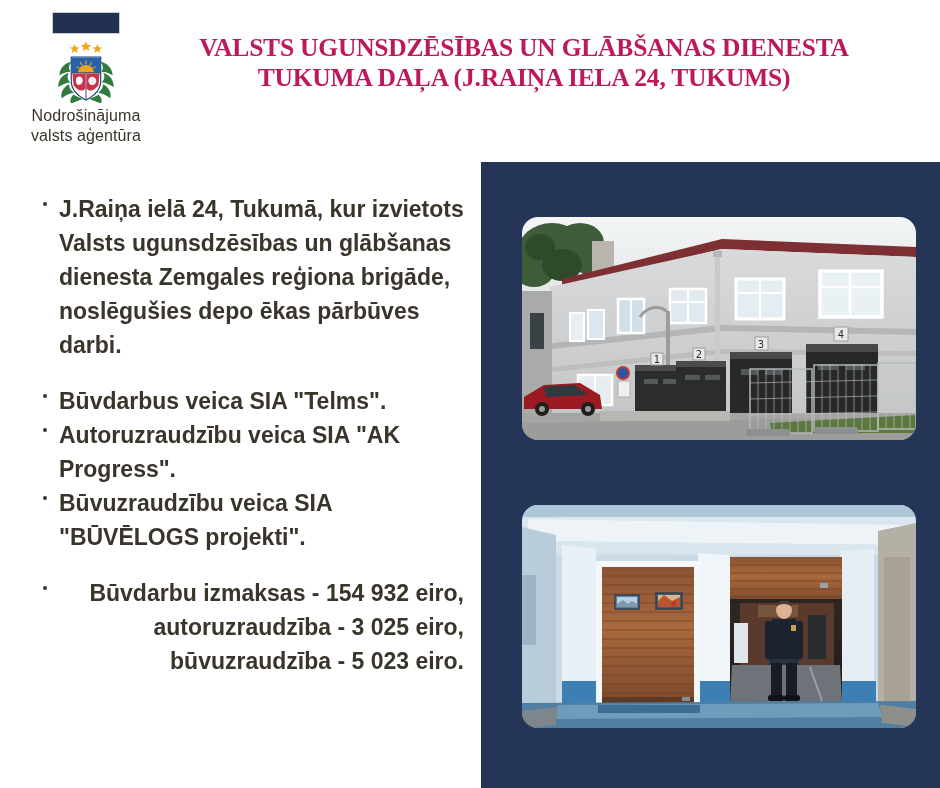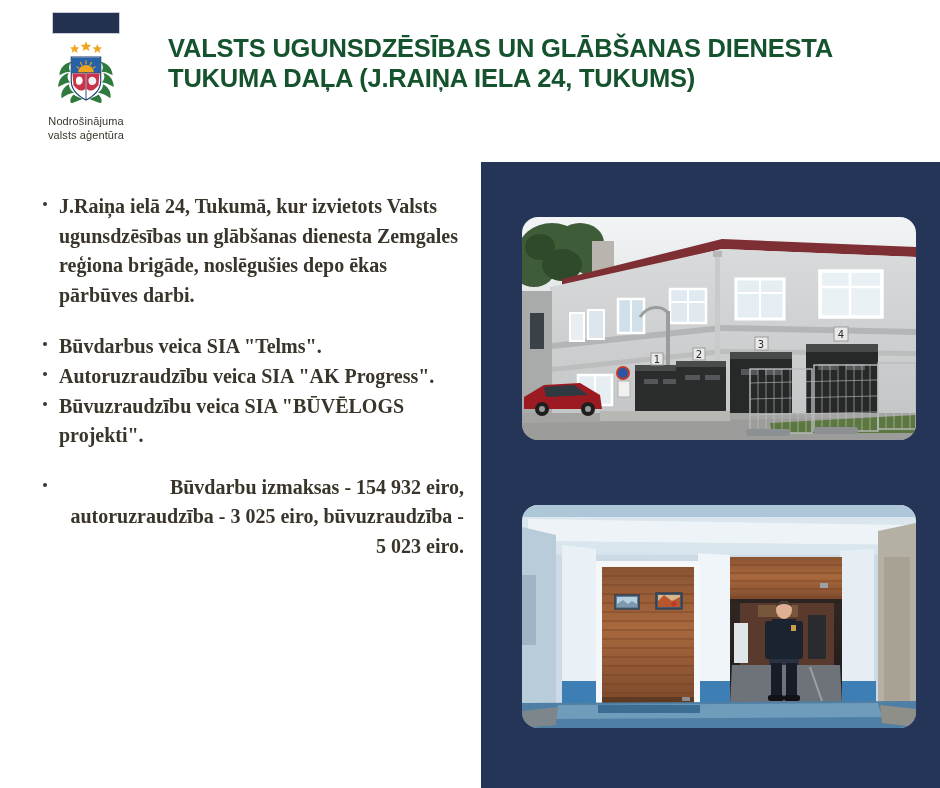--- a/index.html
+++ b/index.html
@@ -68,12 +68,13 @@
     left: 168px;
     top: 33px;
     width: 712px;
+    text-align: center;
     font-size: 25.5px;
     line-height: 1.18;
     font-weight: bold;
-    color: #14532d;
+    color: #be185d;
     letter-spacing: -0.2px;
-    font-family: Liberation Sans, sans-serif;
+    font-family: Liberation Serif, serif;
   }
 
   

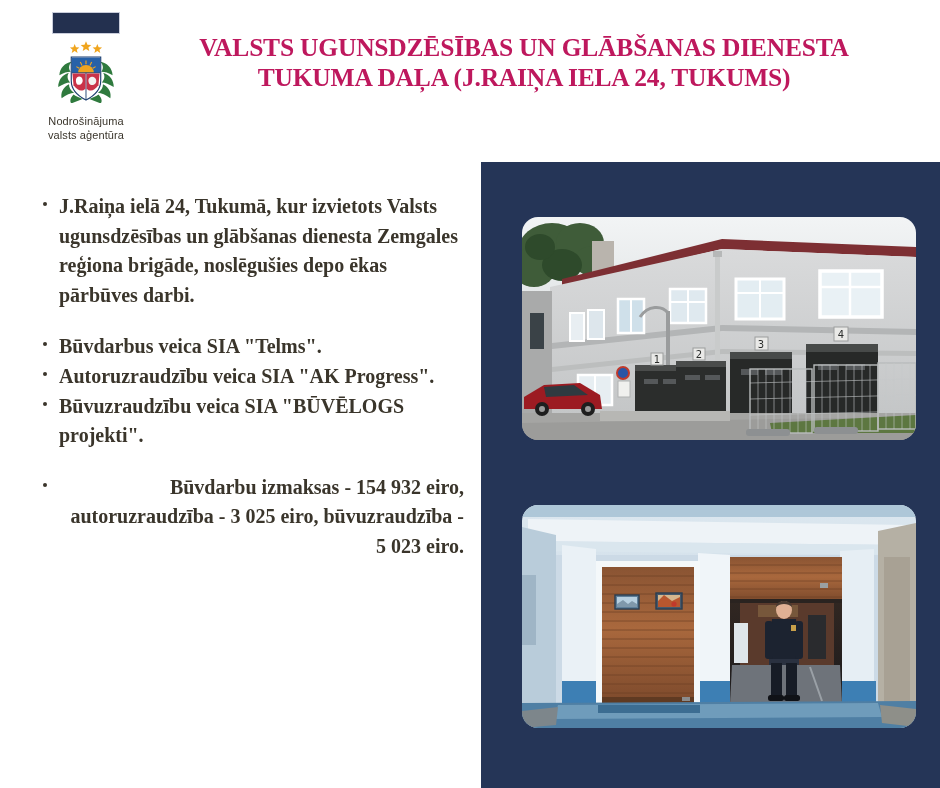--- a/index.html
+++ b/index.html
@@ -54,8 +54,8 @@
     margin: 0 auto;
   }
   .logo-caption {
-    margin-top: 13px;
-    font-size: 11px;
+    margin-top: 4px;
+    font-size: 16px;
     line-height: 1.25;
     color: #3a352b;
     font-family: "Liberation Sans", sans-serif;

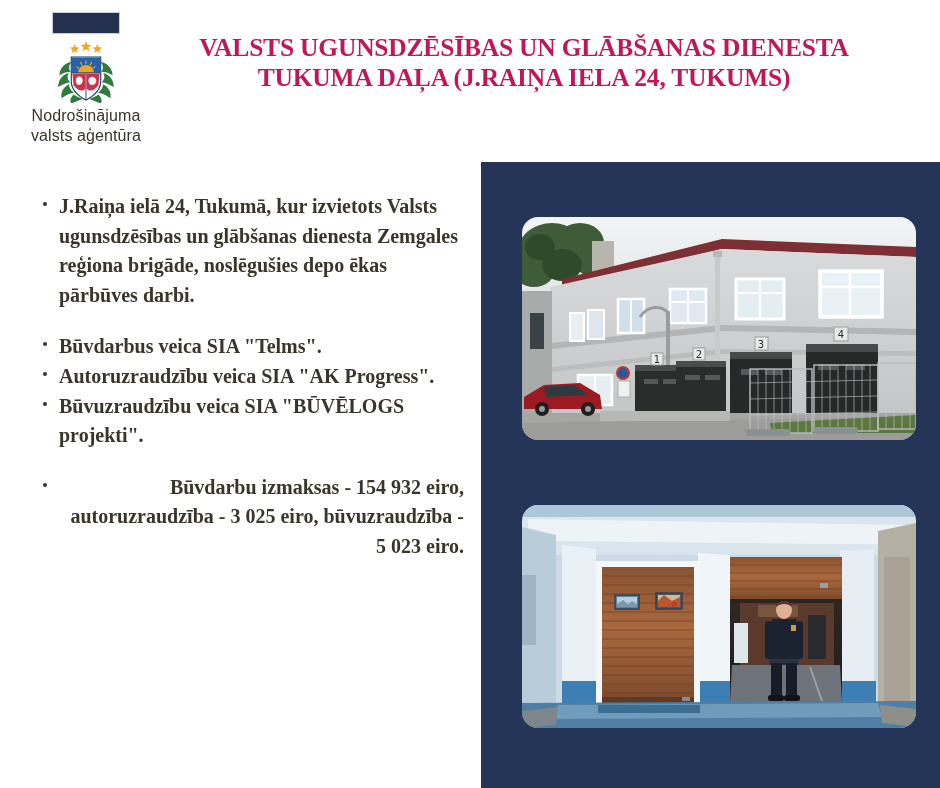--- a/index.html
+++ b/index.html
@@ -97,12 +97,12 @@
   ul.blist li {
     position: relative;
     padding-left: 25px;
-    font-size: 20px;
+    font-size: 23px;
     line-height: 1.48;
     font-weight: bold;
     color: #3a352b;
     margin-bottom: 0px;
-    font-family: Liberation Serif, serif;
+    font-family: Liberation Sans, sans-serif;
   }
   ul.blist li::before {
     content: "";

